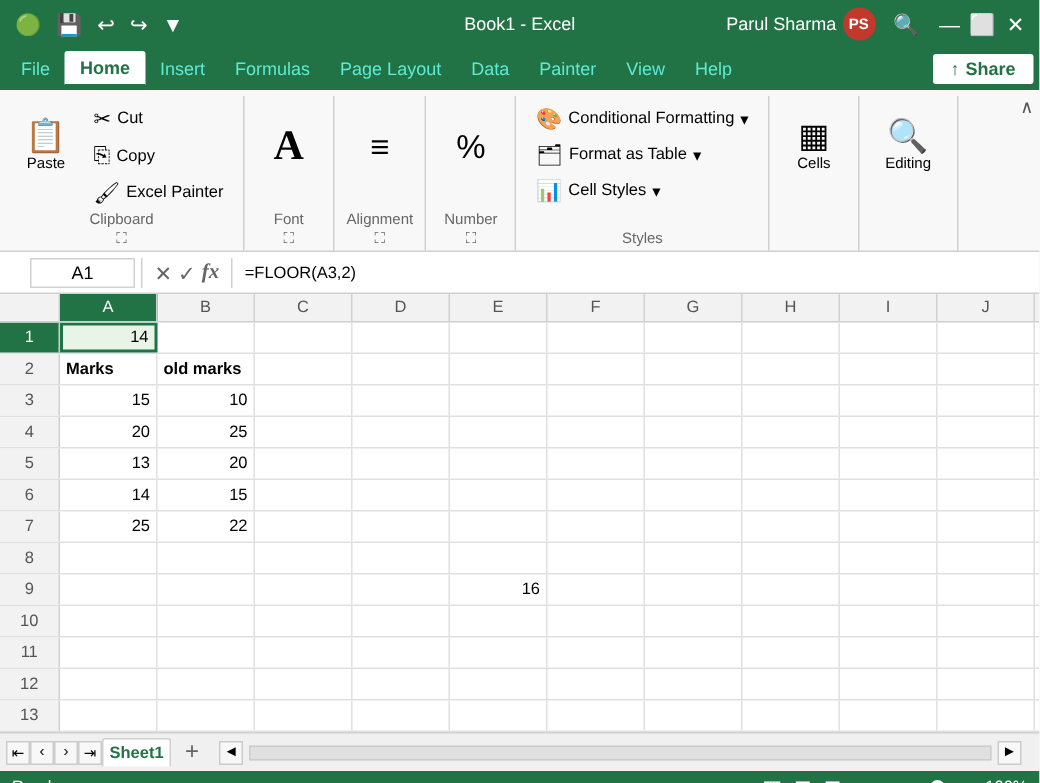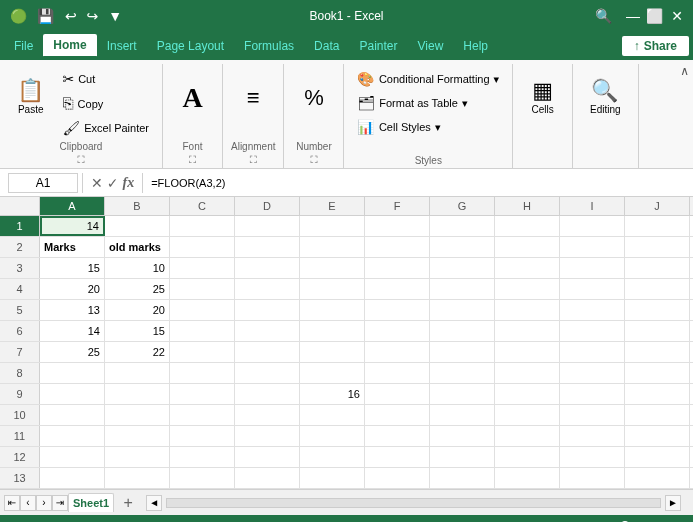--- a/index.html
+++ b/index.html
@@ -226,6 +226,10 @@
   </div>
   <div class="title-bar-center">Book1 - Excel</div>
   <div class="title-bar-right">
+    <div class="user-area">
+      <span>Parul Sharma</span>
+      <div class="user-avatar">PS</div>
+    </div>
     <span style="color:white;font-size:14px;cursor:pointer;padding:0 6px;">🔍</span>
     <button class="win-btn">—</button>
     <button class="win-btn">⬜</button>

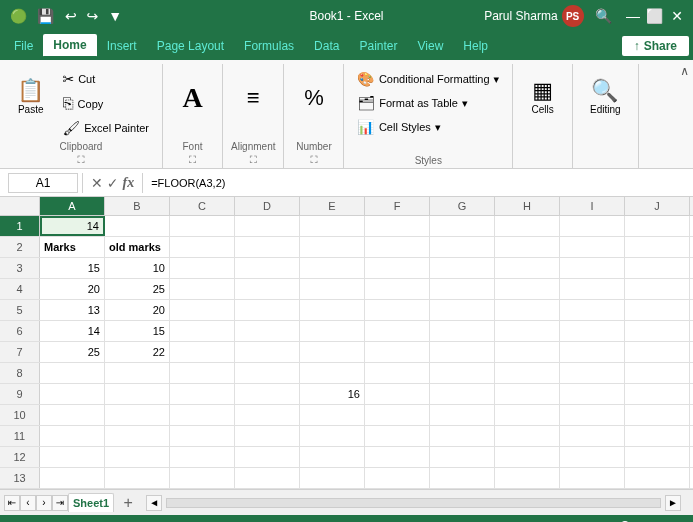--- a/index.html
+++ b/index.html
@@ -241,8 +241,8 @@
   <span class="menu-item">File</span>
   <span class="menu-item active">Home</span>
   <span class="menu-item">Insert</span>
+  <span class="menu-item">Formulas</span>
   <span class="menu-item">Page Layout</span>
-  <span class="menu-item">Formulas</span>
   <span class="menu-item">Data</span>
   <span class="menu-item">Painter</span>
   <span class="menu-item">View</span>

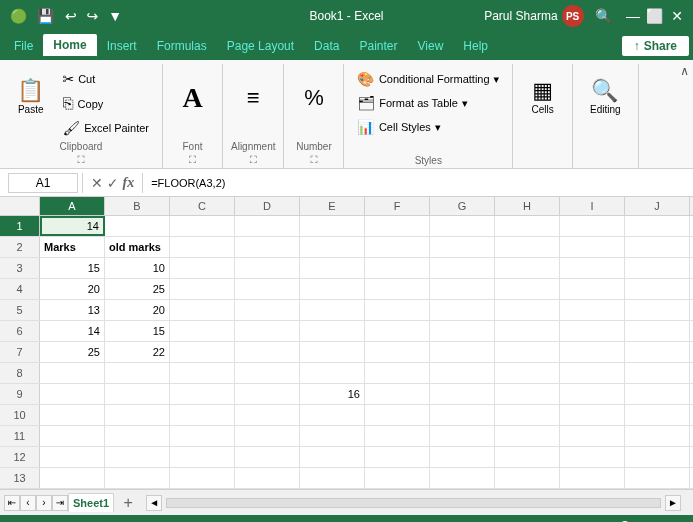--- a/index.html
+++ b/index.html
@@ -117,7 +117,7 @@
       background: white;
       border-bottom: 1px solid #d0d0d0;
       height: 28px;
-      padding: 0 8px;
+      padding: 0 20px;
     }
     .cell-ref-box {
       width: 70px;

